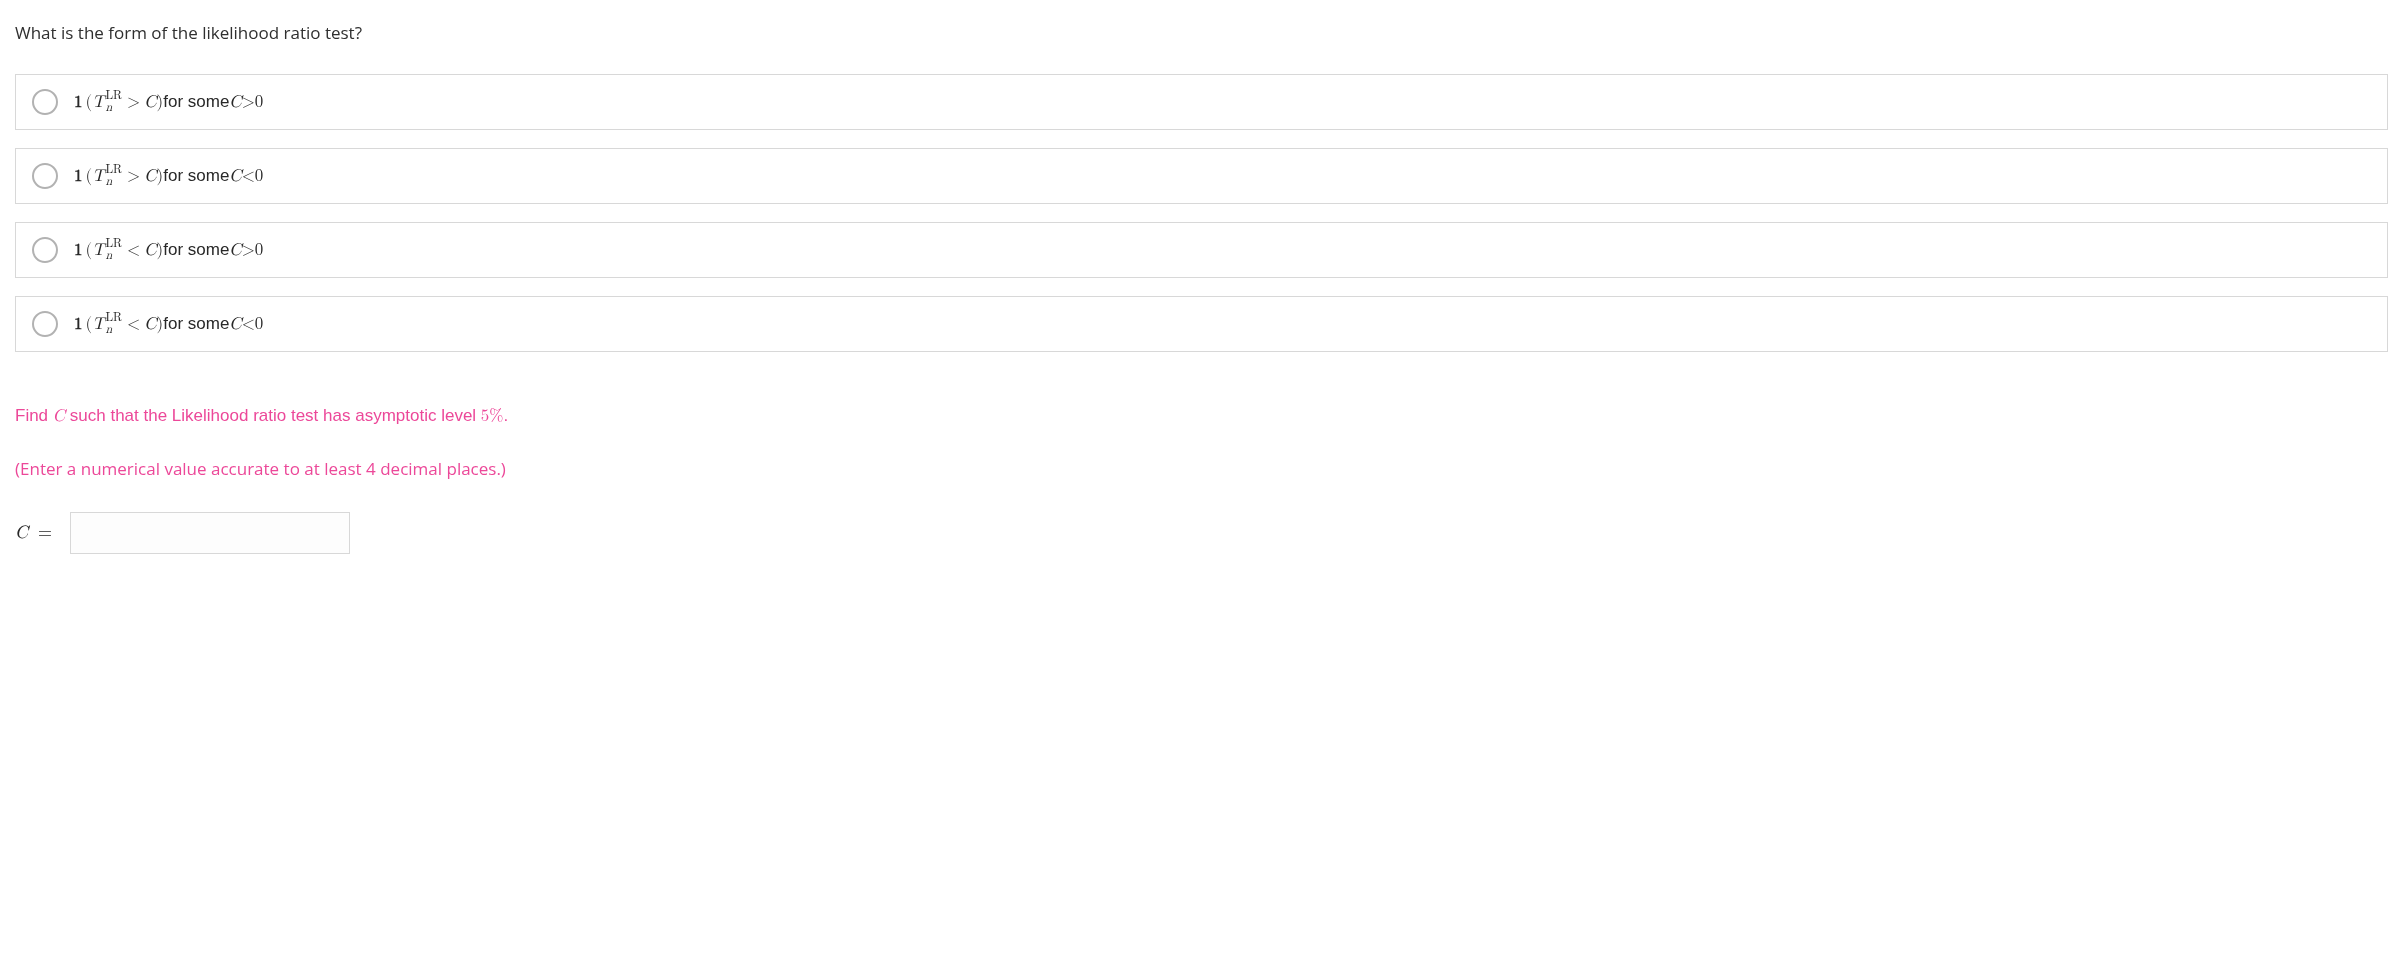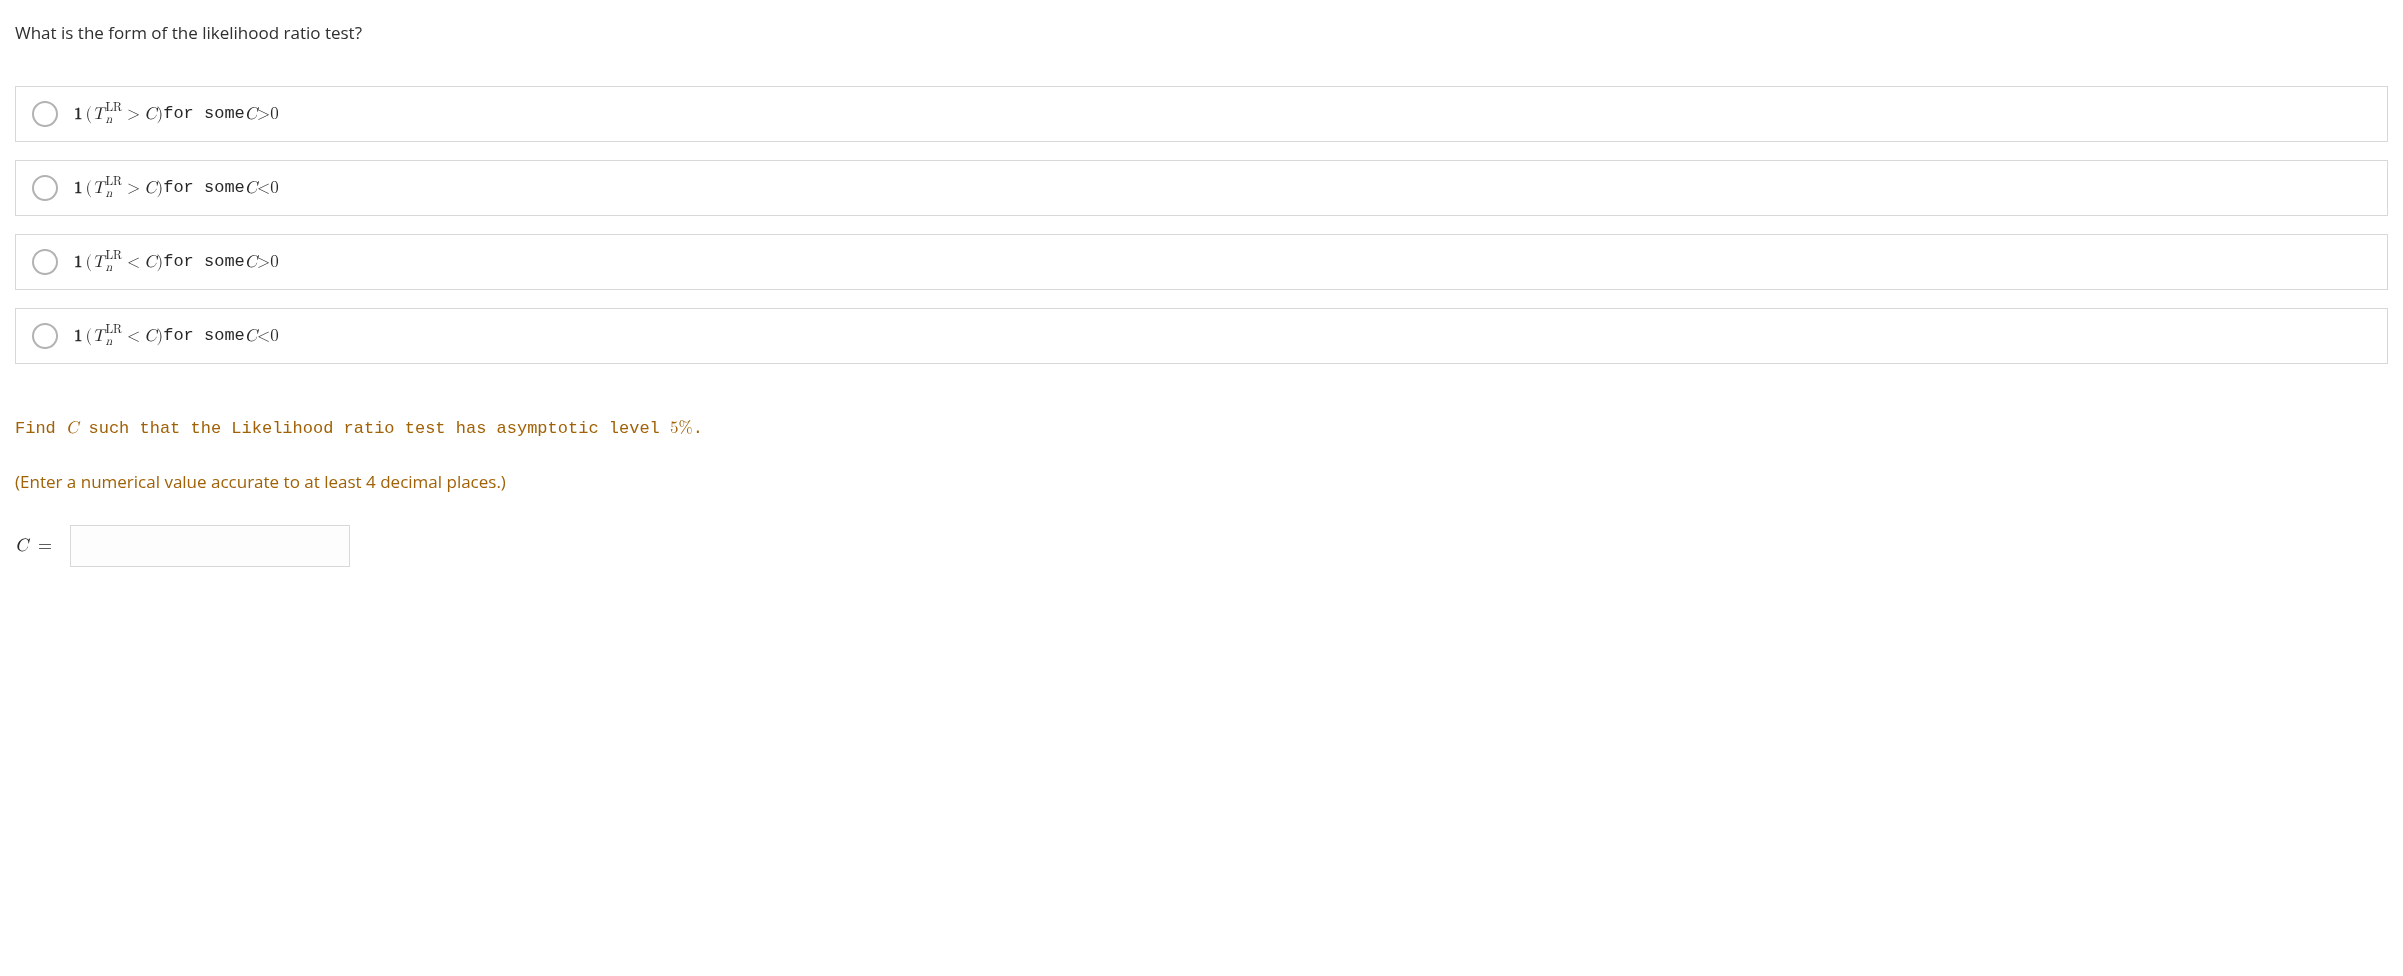--- a/index.html
+++ b/index.html
@@ -16,7 +16,7 @@
       line-height: 1.5;
     }
     .question-text {
-      margin-bottom: 40px;
+      margin-bottom: 28px;
       font-size: 17px;
       color: #2f2f2f;
     }

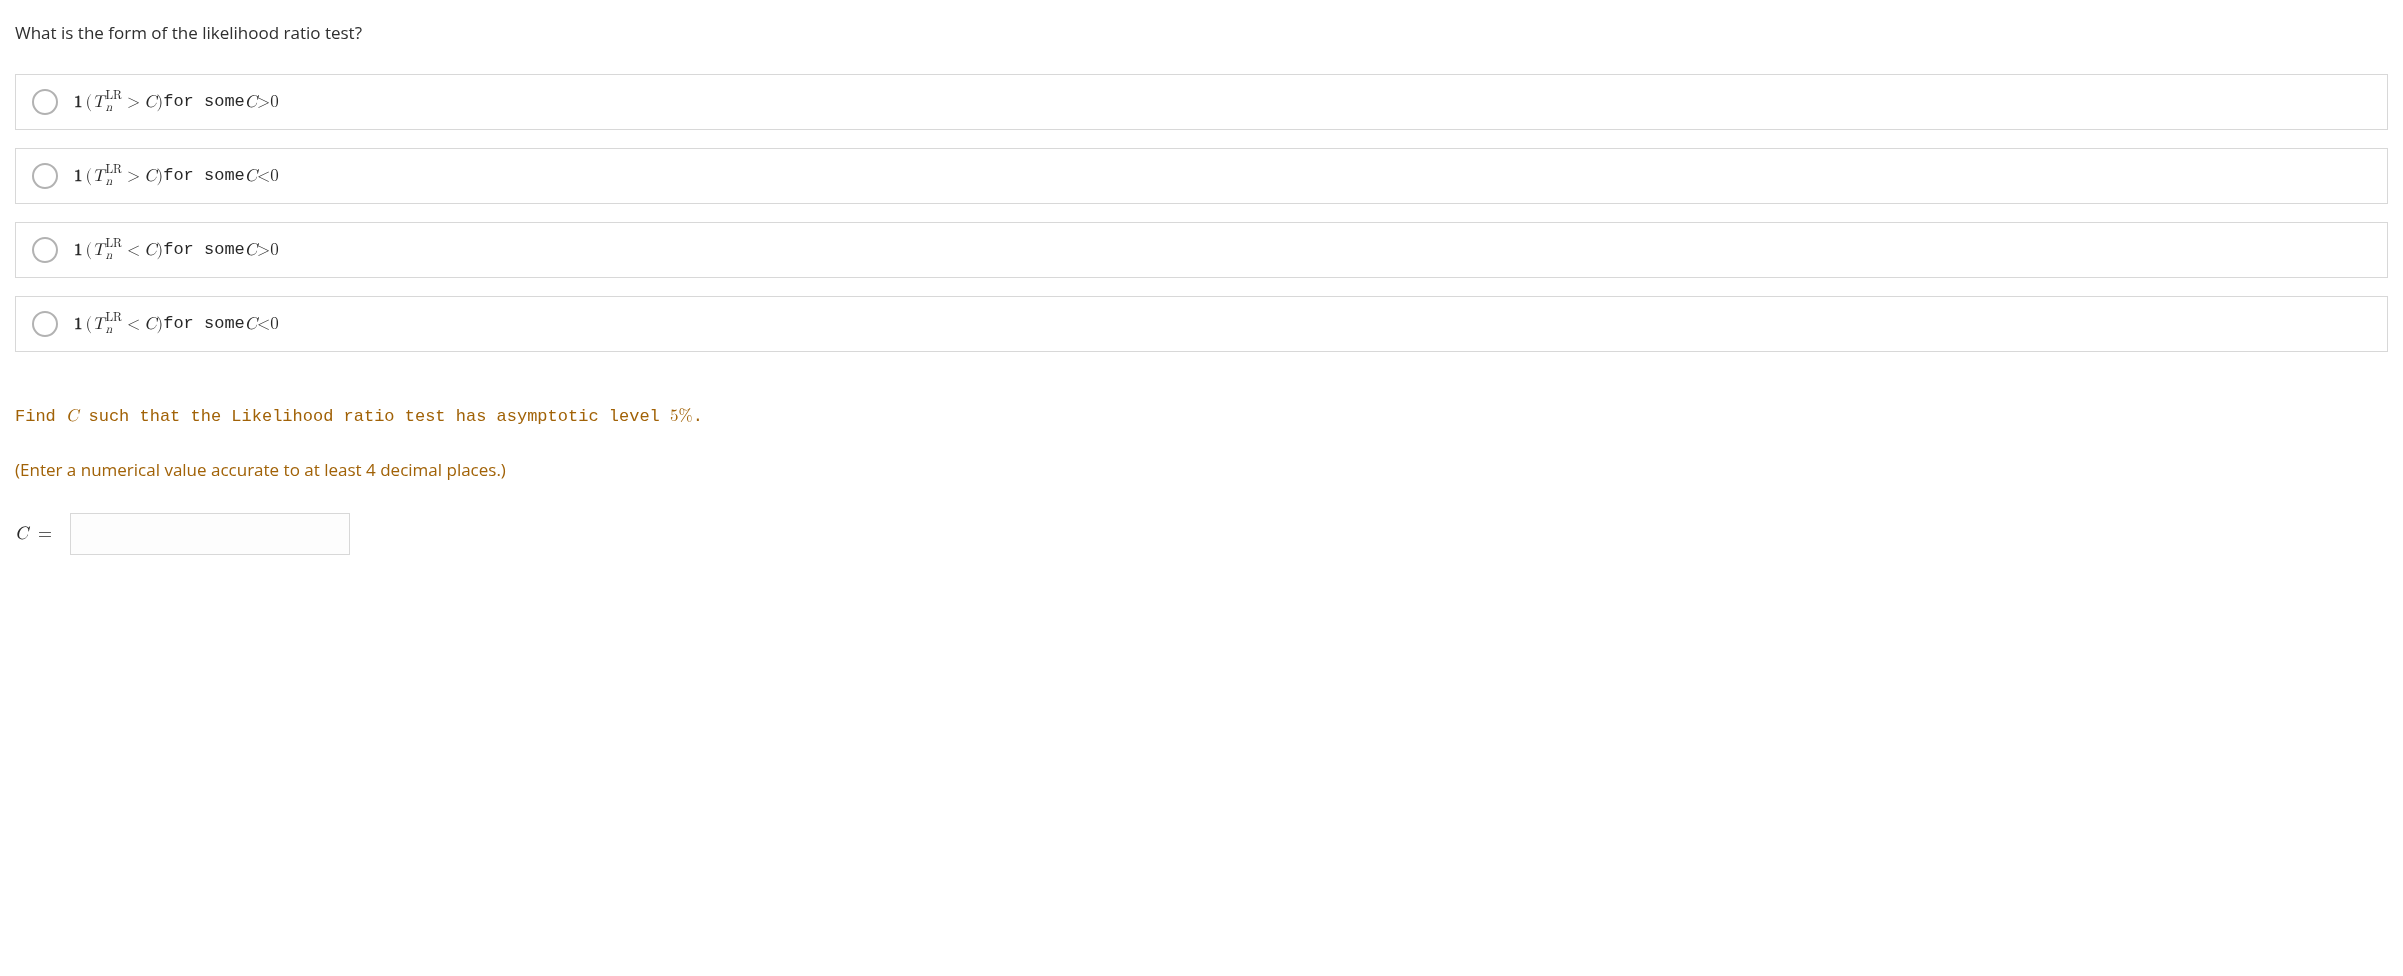--- a/index.html
+++ b/index.html
@@ -58,7 +58,7 @@
       font-weight: 700;
     }
     .roman-text {
-      font-family: Liberation Mono, monospace;
+      font-family: Liberation Sans, sans-serif;
       font-style: normal;
     }
     .supsub-wrap {

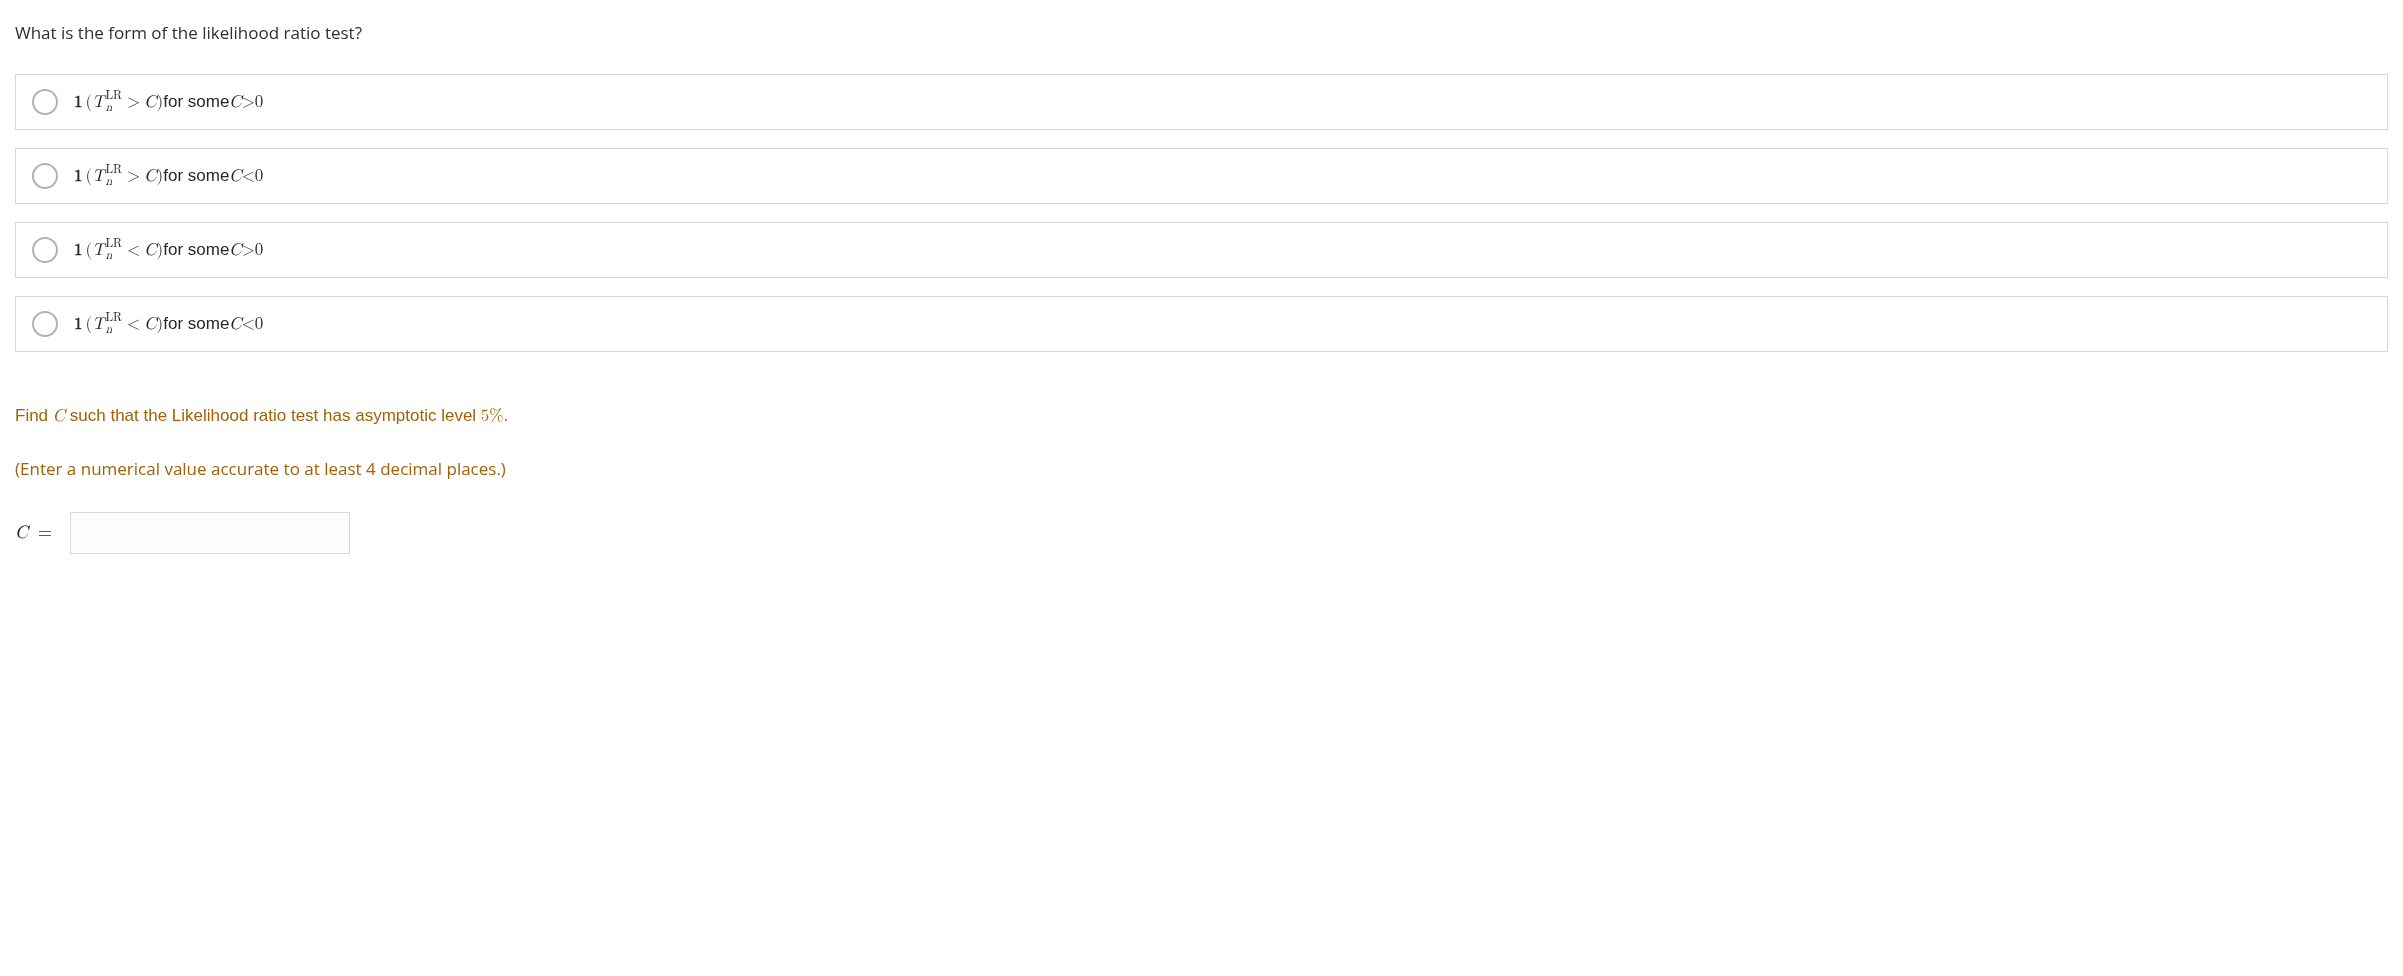--- a/index.html
+++ b/index.html
@@ -89,7 +89,7 @@
     .second-question p {
       margin-bottom: 28px;
       font-size: 17px;
-      color: #a16207;
+      color: #ec4899;
       margin-top: 12px;
     }
     .answer-line {

